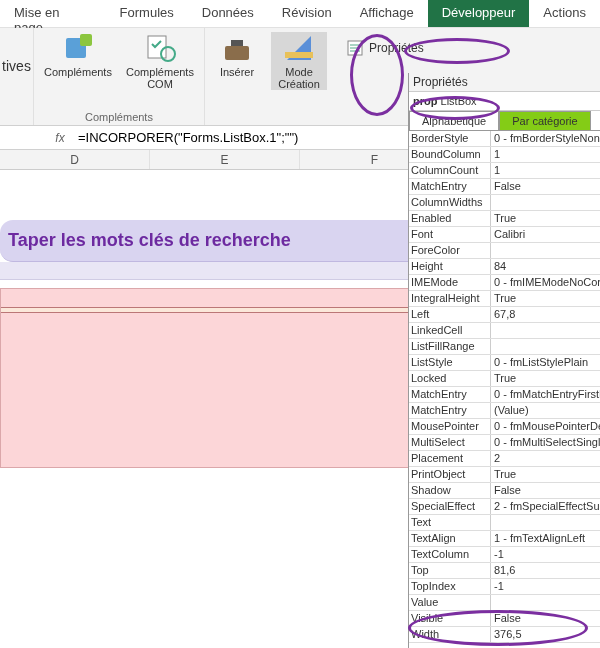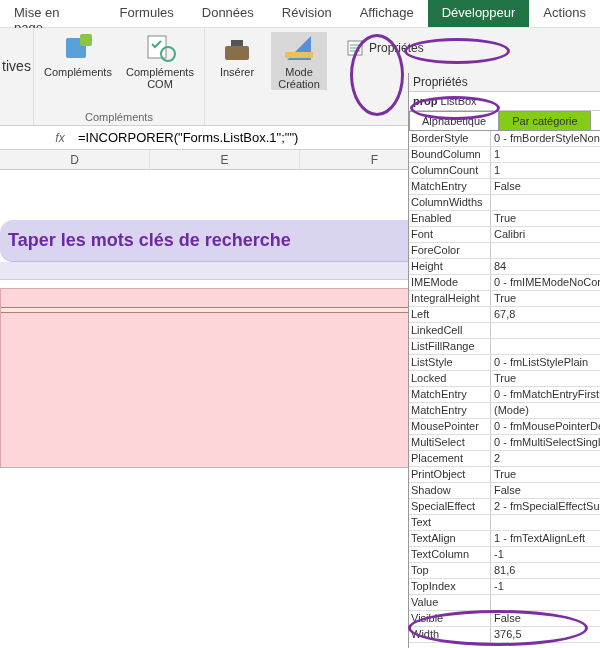--- a/index.html
+++ b/index.html
@@ -273,7 +273,7 @@
       <div class="prow">
         <div class="pname">MatchEntry</div>
         <div class="pval">
-          <span>(Mode)</span>
+          <span>(Value)</span>
         </div>
       </div>
       <div class="prow">

